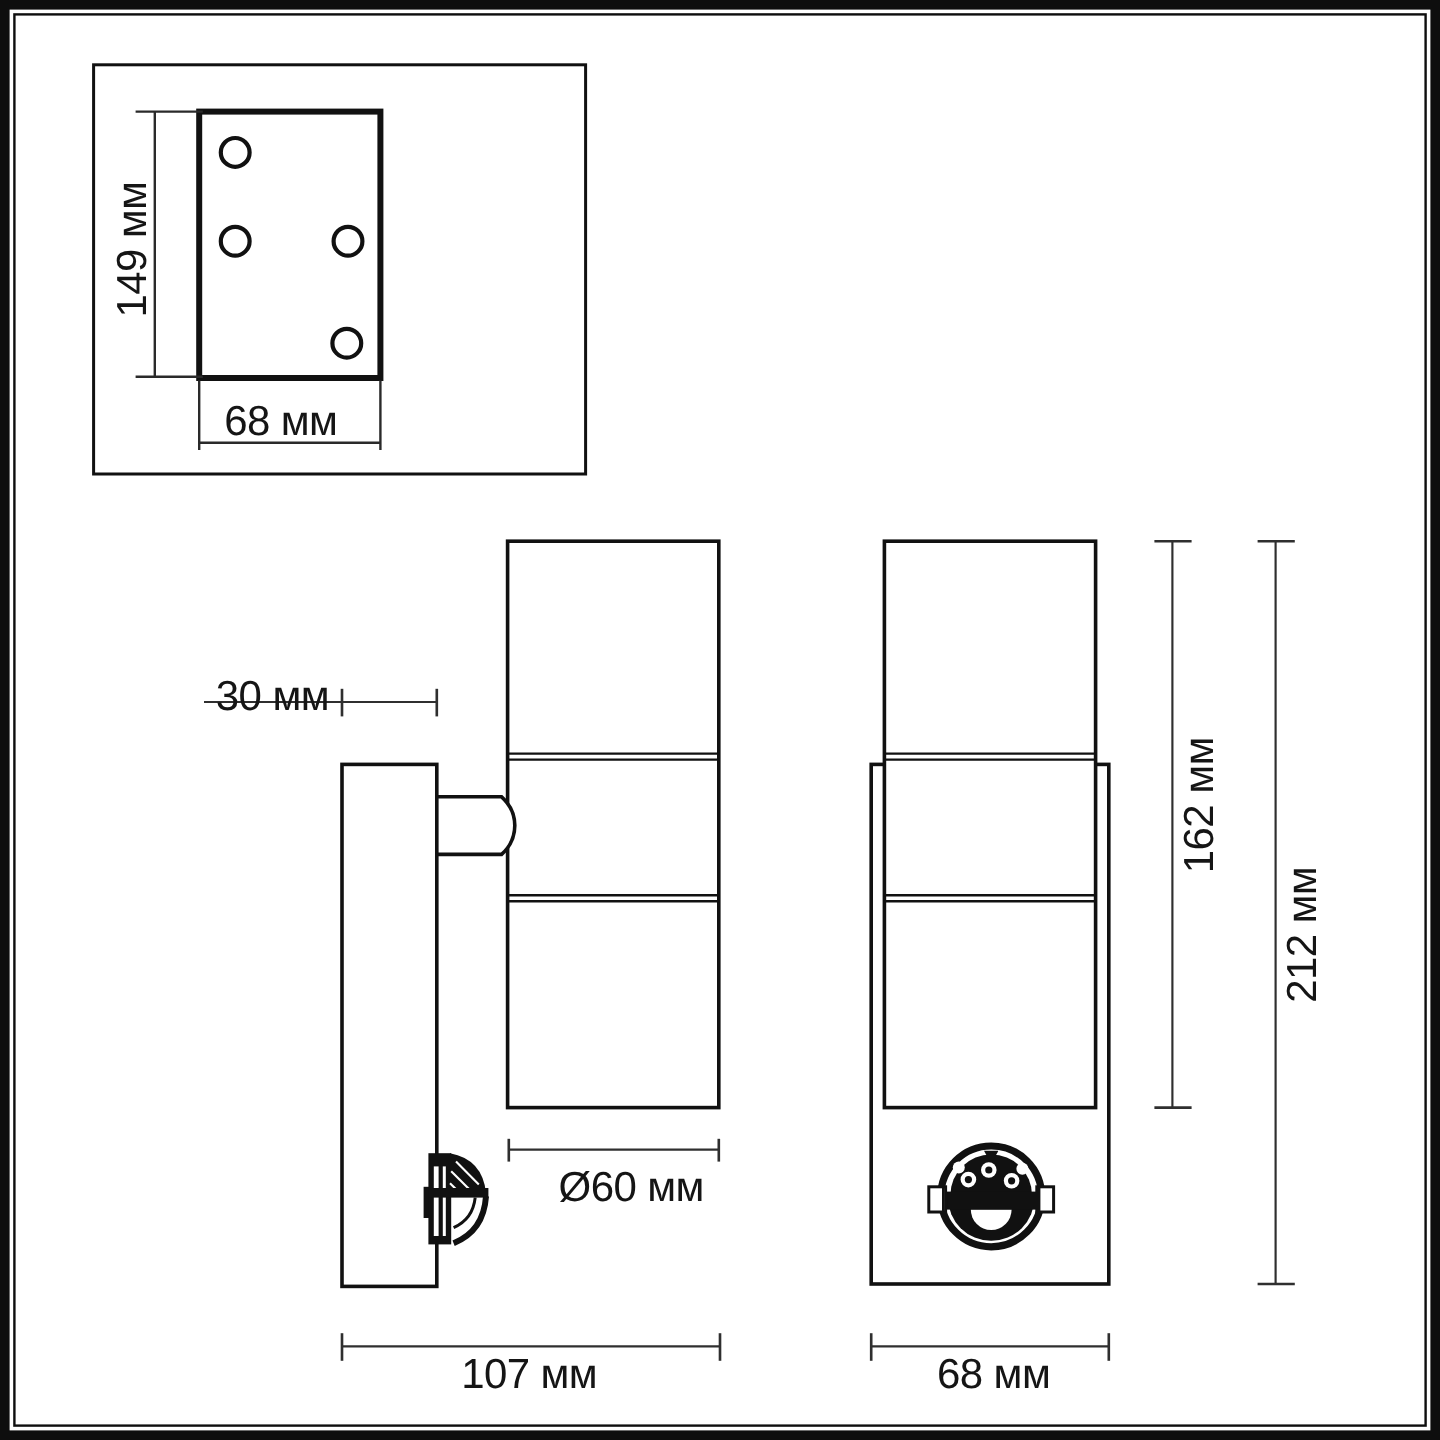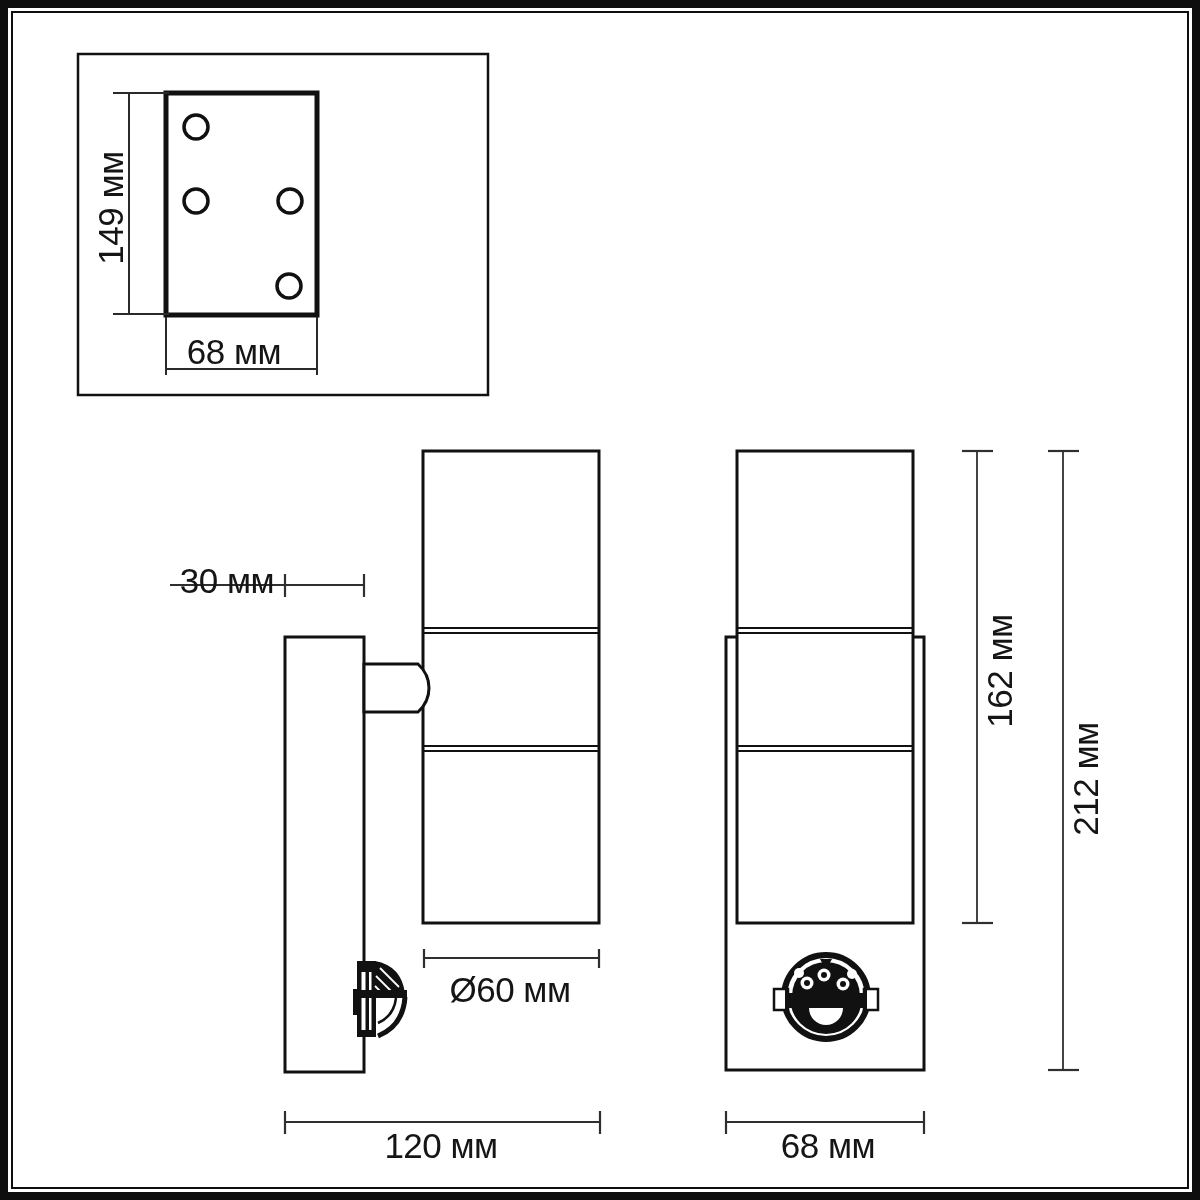--- a/index.html
+++ b/index.html
@@ -143,7 +143,7 @@
 
   <div class="dim-label" style="left:227px; top:580px;">30 мм</div>
 
-  <div class="dim-label" style="left:510px; top:989px;">Ø60 мм</div>
+  <div class="dim-label" style="left:526px; top:989px;">Ø60 мм</div>
 
   <div class="dim-label" style="left:441px; top:1145px;">120 мм</div>
 

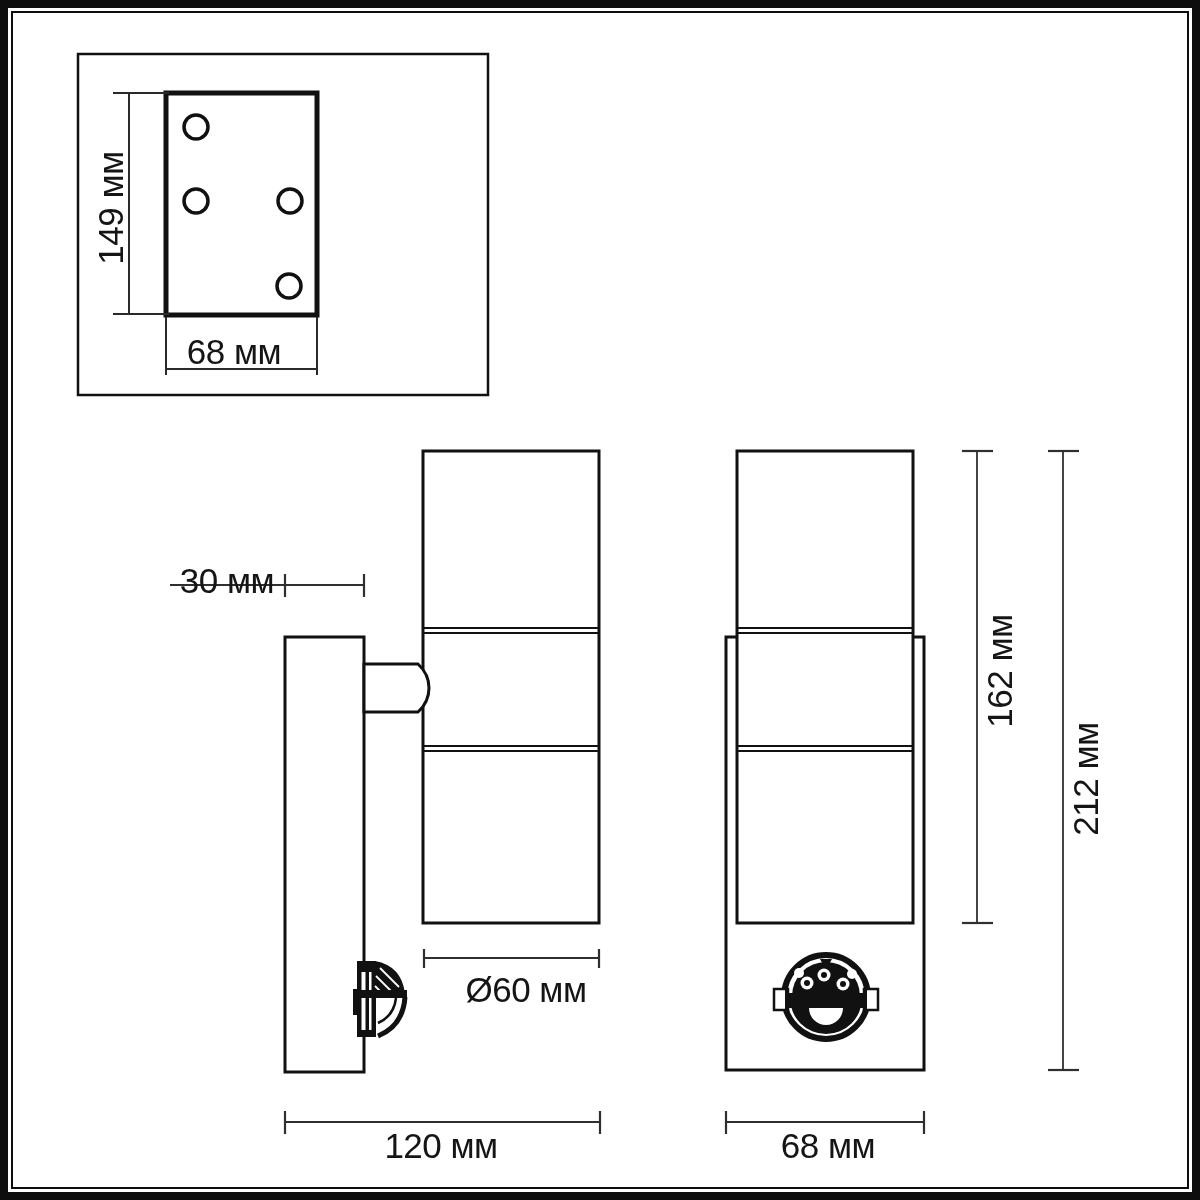--- a/index.html
+++ b/index.html
@@ -145,7 +145,7 @@
 
   <div class="dim-label" style="left:526px; top:989px;">Ø60 мм</div>
 
-  <div class="dim-label" style="left:441px; top:1145px;">120 мм</div>
+  <div class="dim-label" style="left:441px; top:1145px;">107 мм</div>
 
   <div class="dim-label" style="left:828px; top:1145px;">68 мм</div>
 

